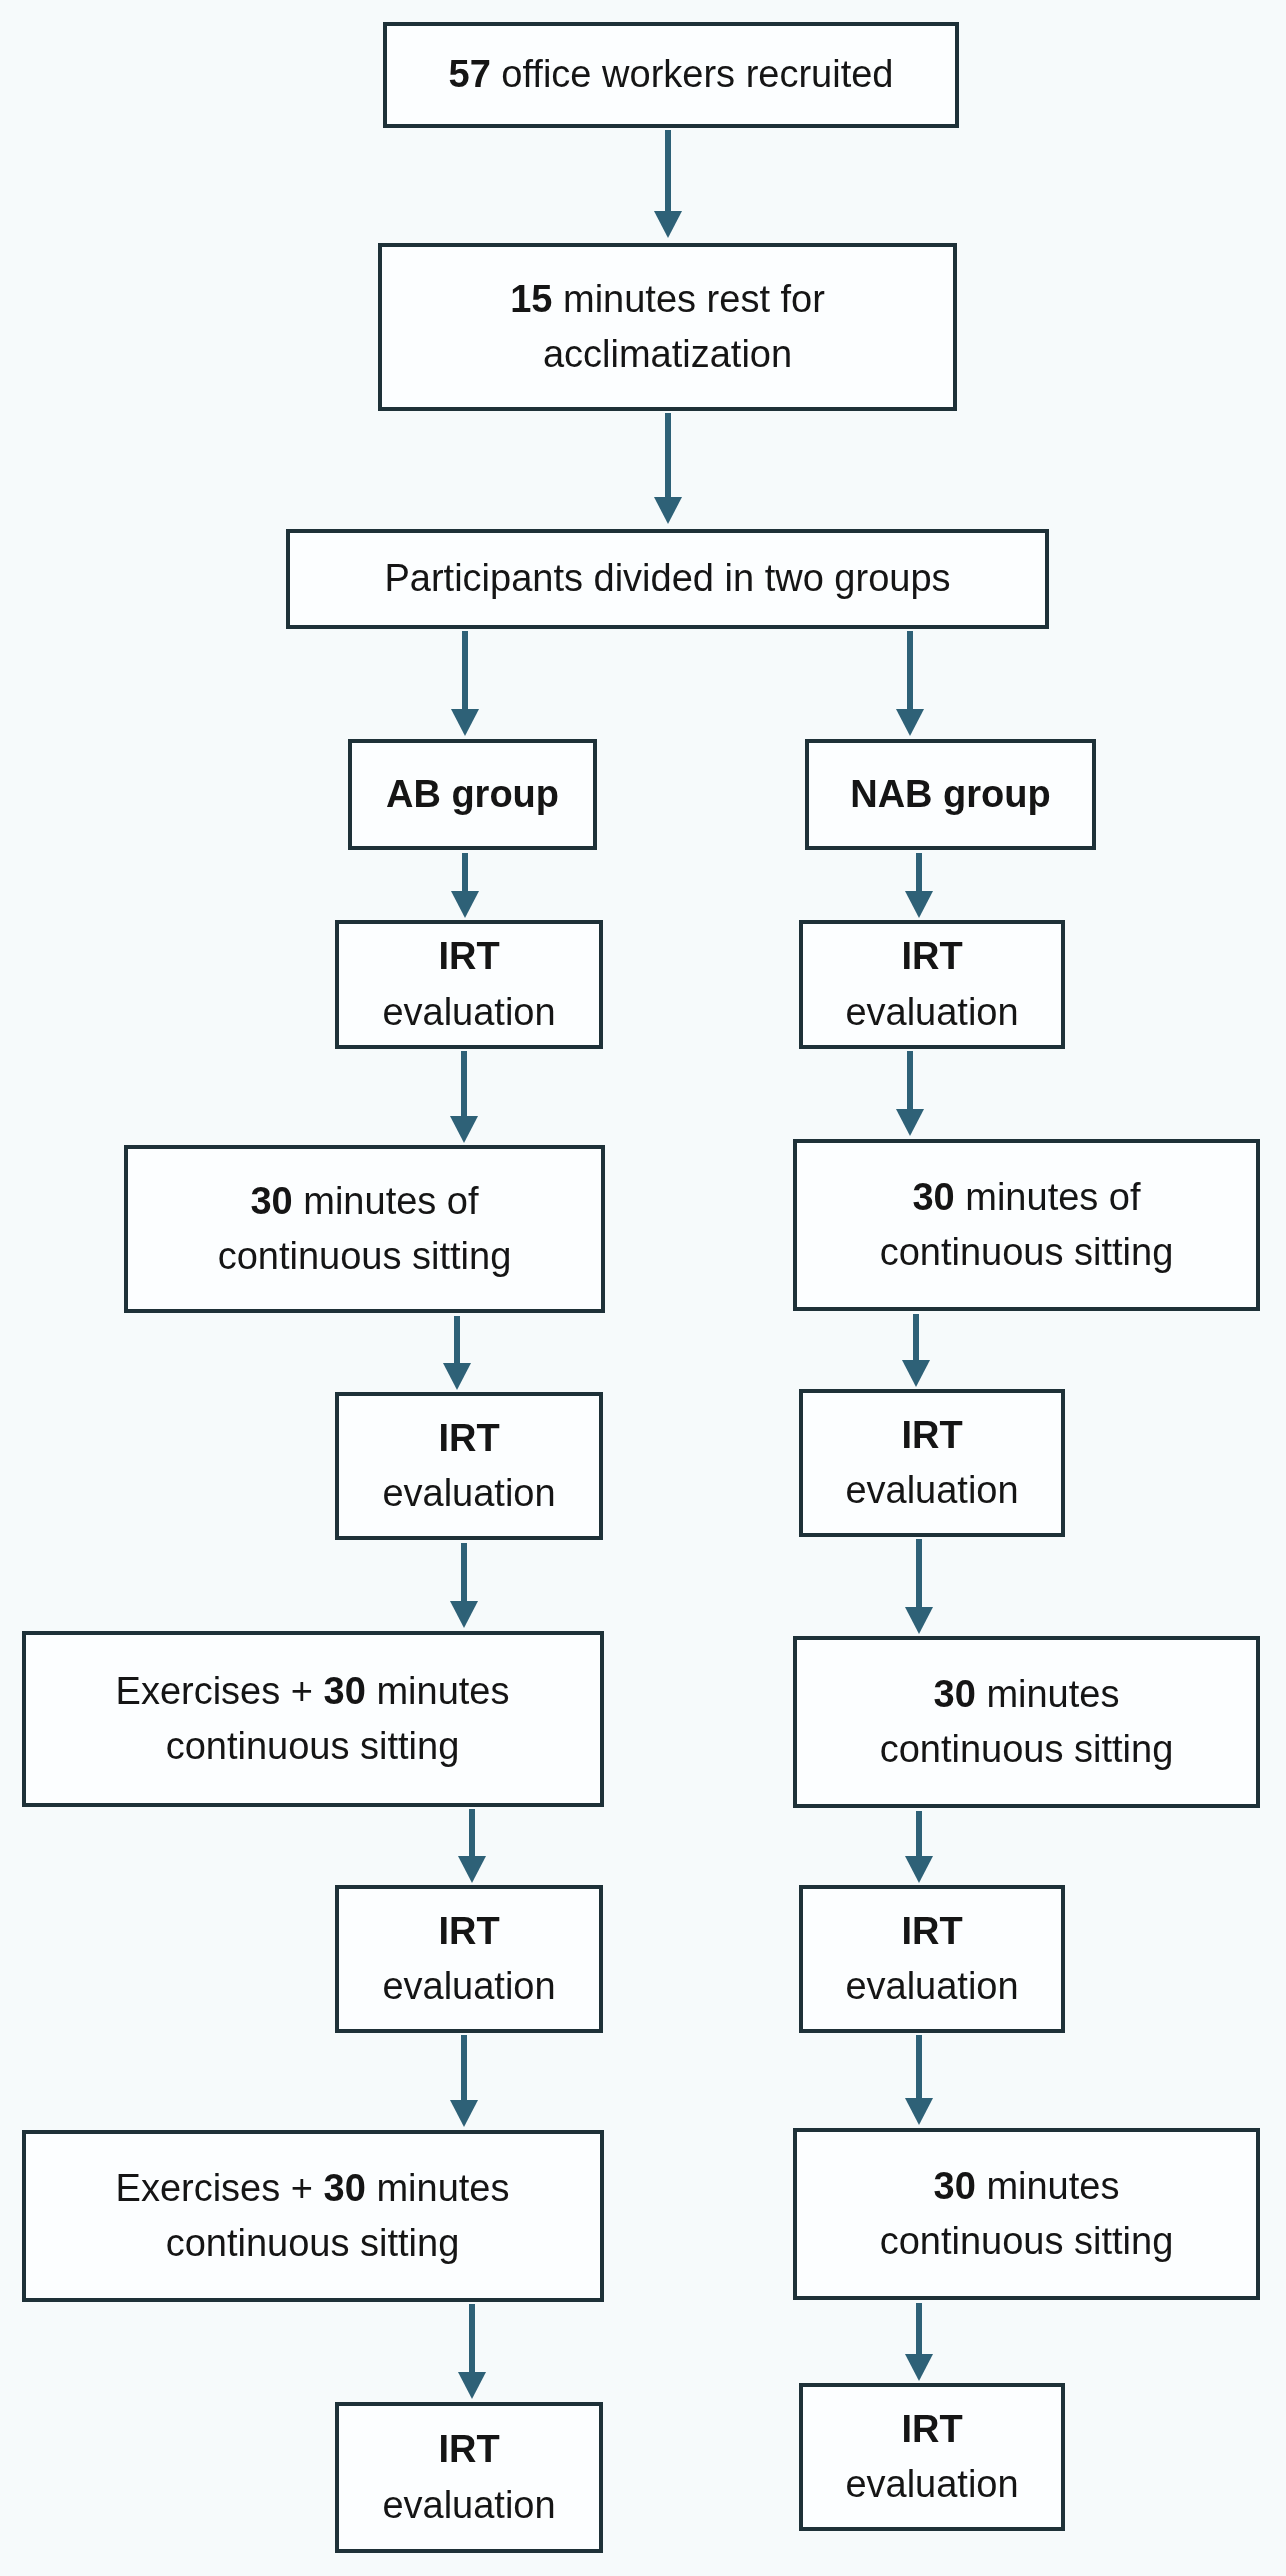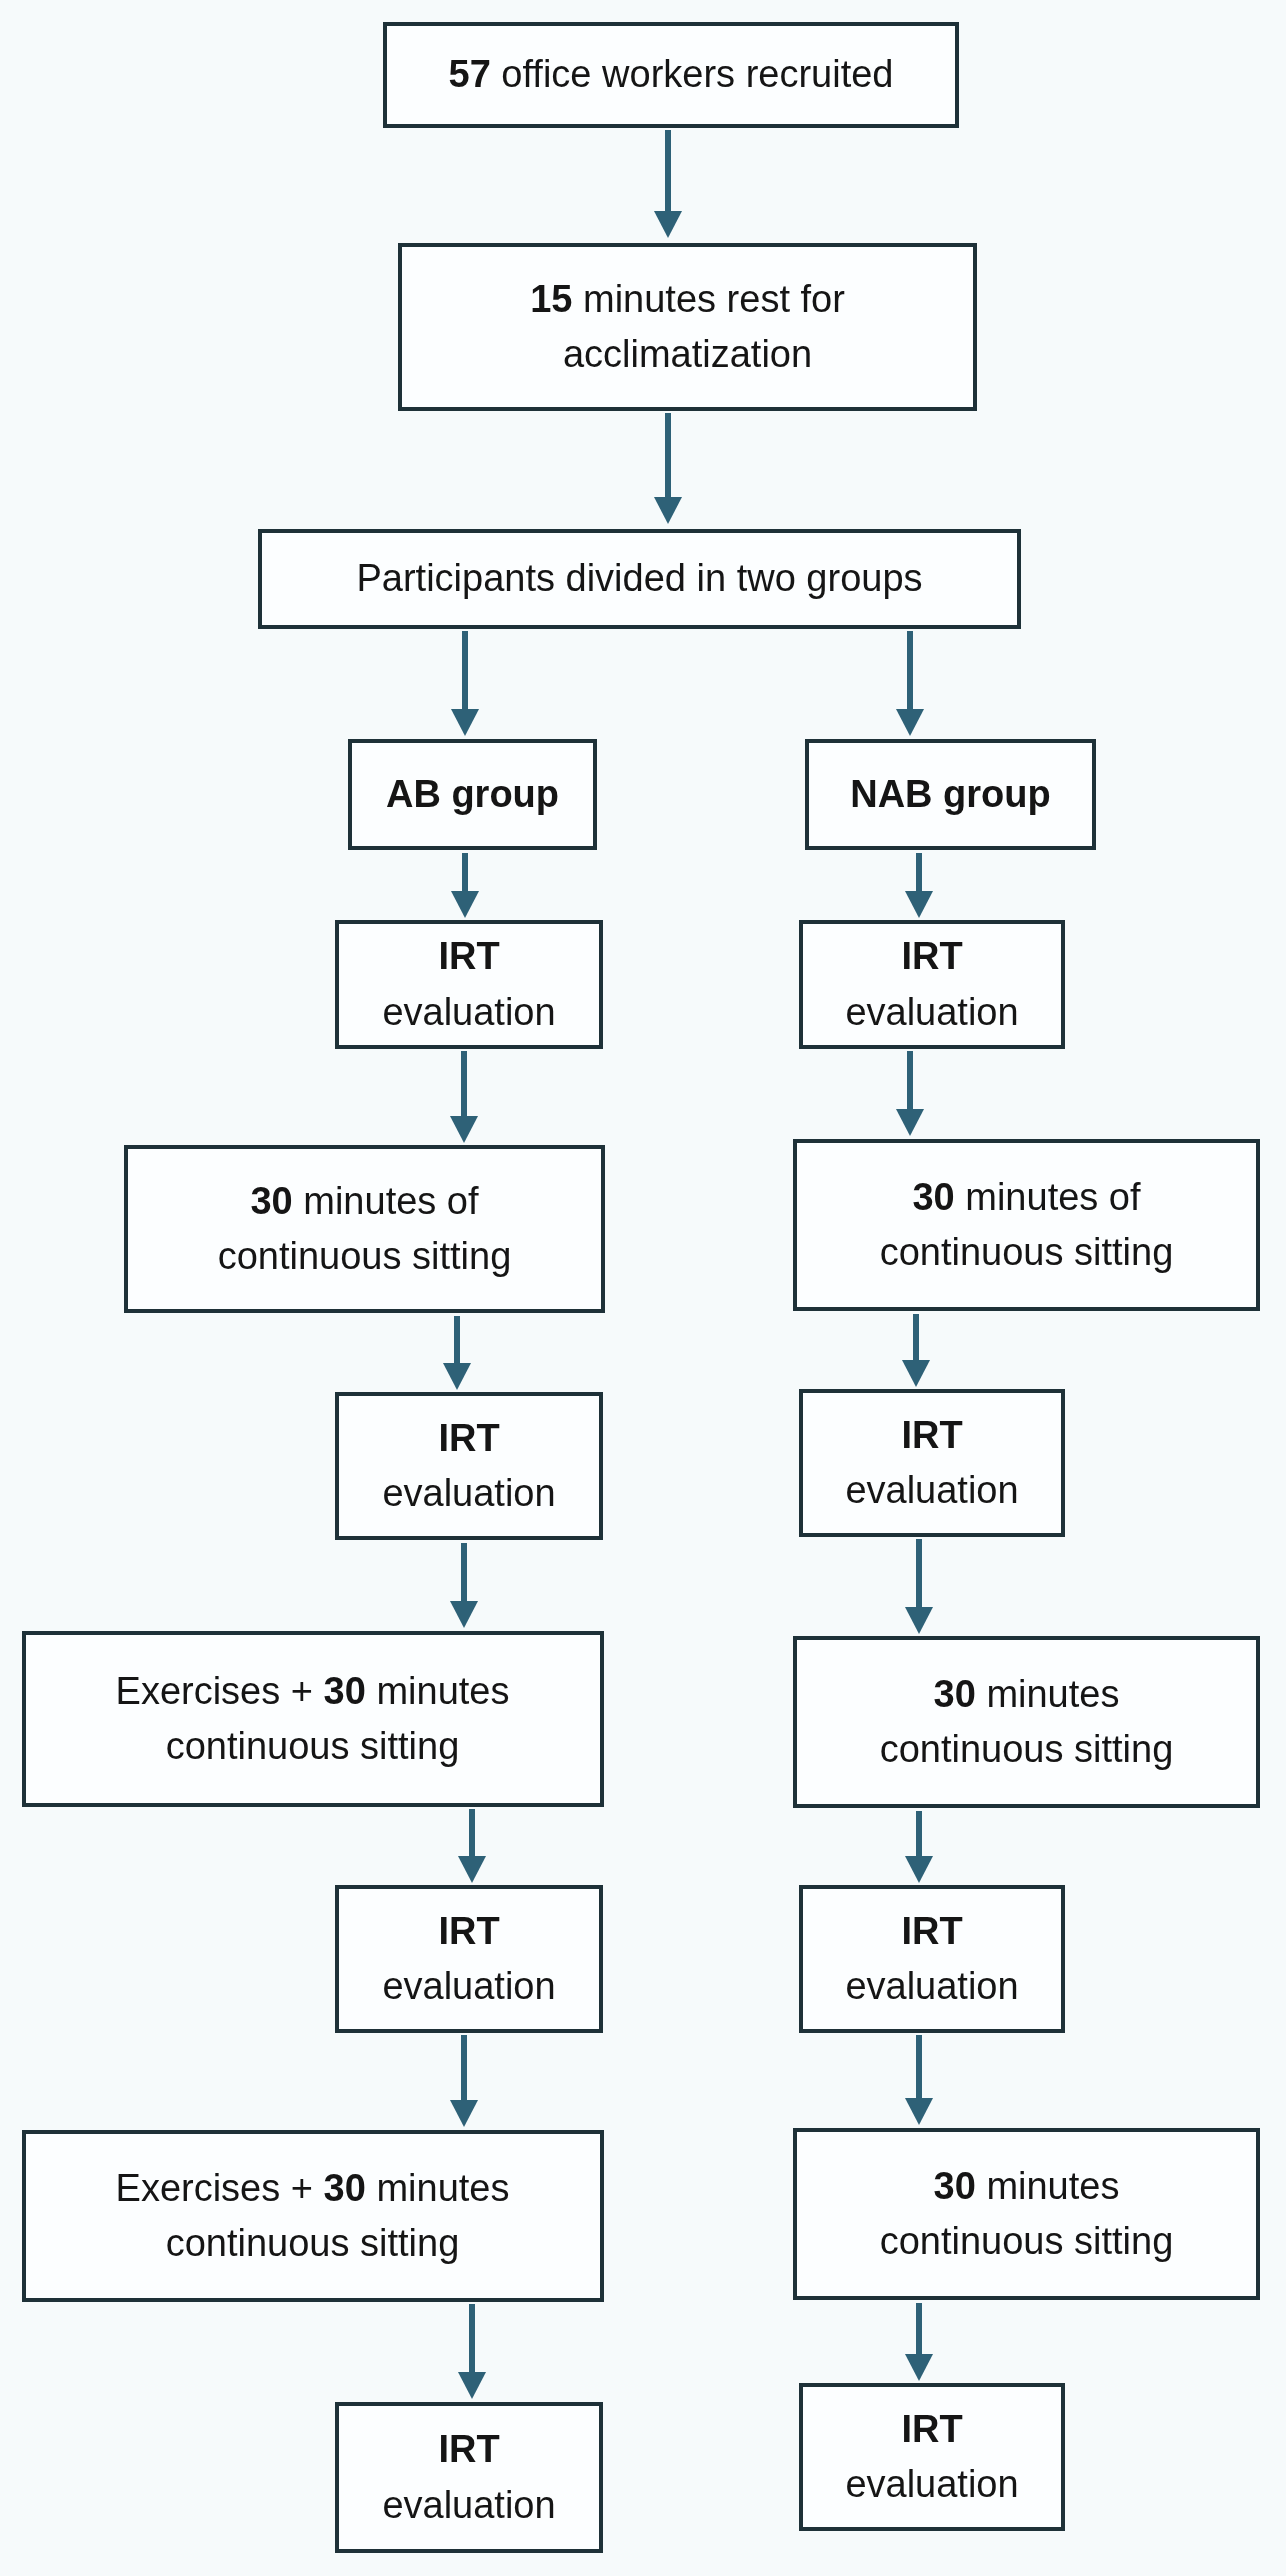--- a/index.html
+++ b/index.html
@@ -73,7 +73,7 @@
       <div class="head"></div>
     </div>
 
-  <div class="box" style="left:398px;top:243px;width:579px;height:168px;">
+  <div class="box" style="left:378px;top:243px;width:579px;height:168px;">
     <div class="line"><span></span><b>15</b><span> minutes rest for</span></div>
     <div class="line"><span>acclimatization</span><b></b><span></span></div>
   </div>

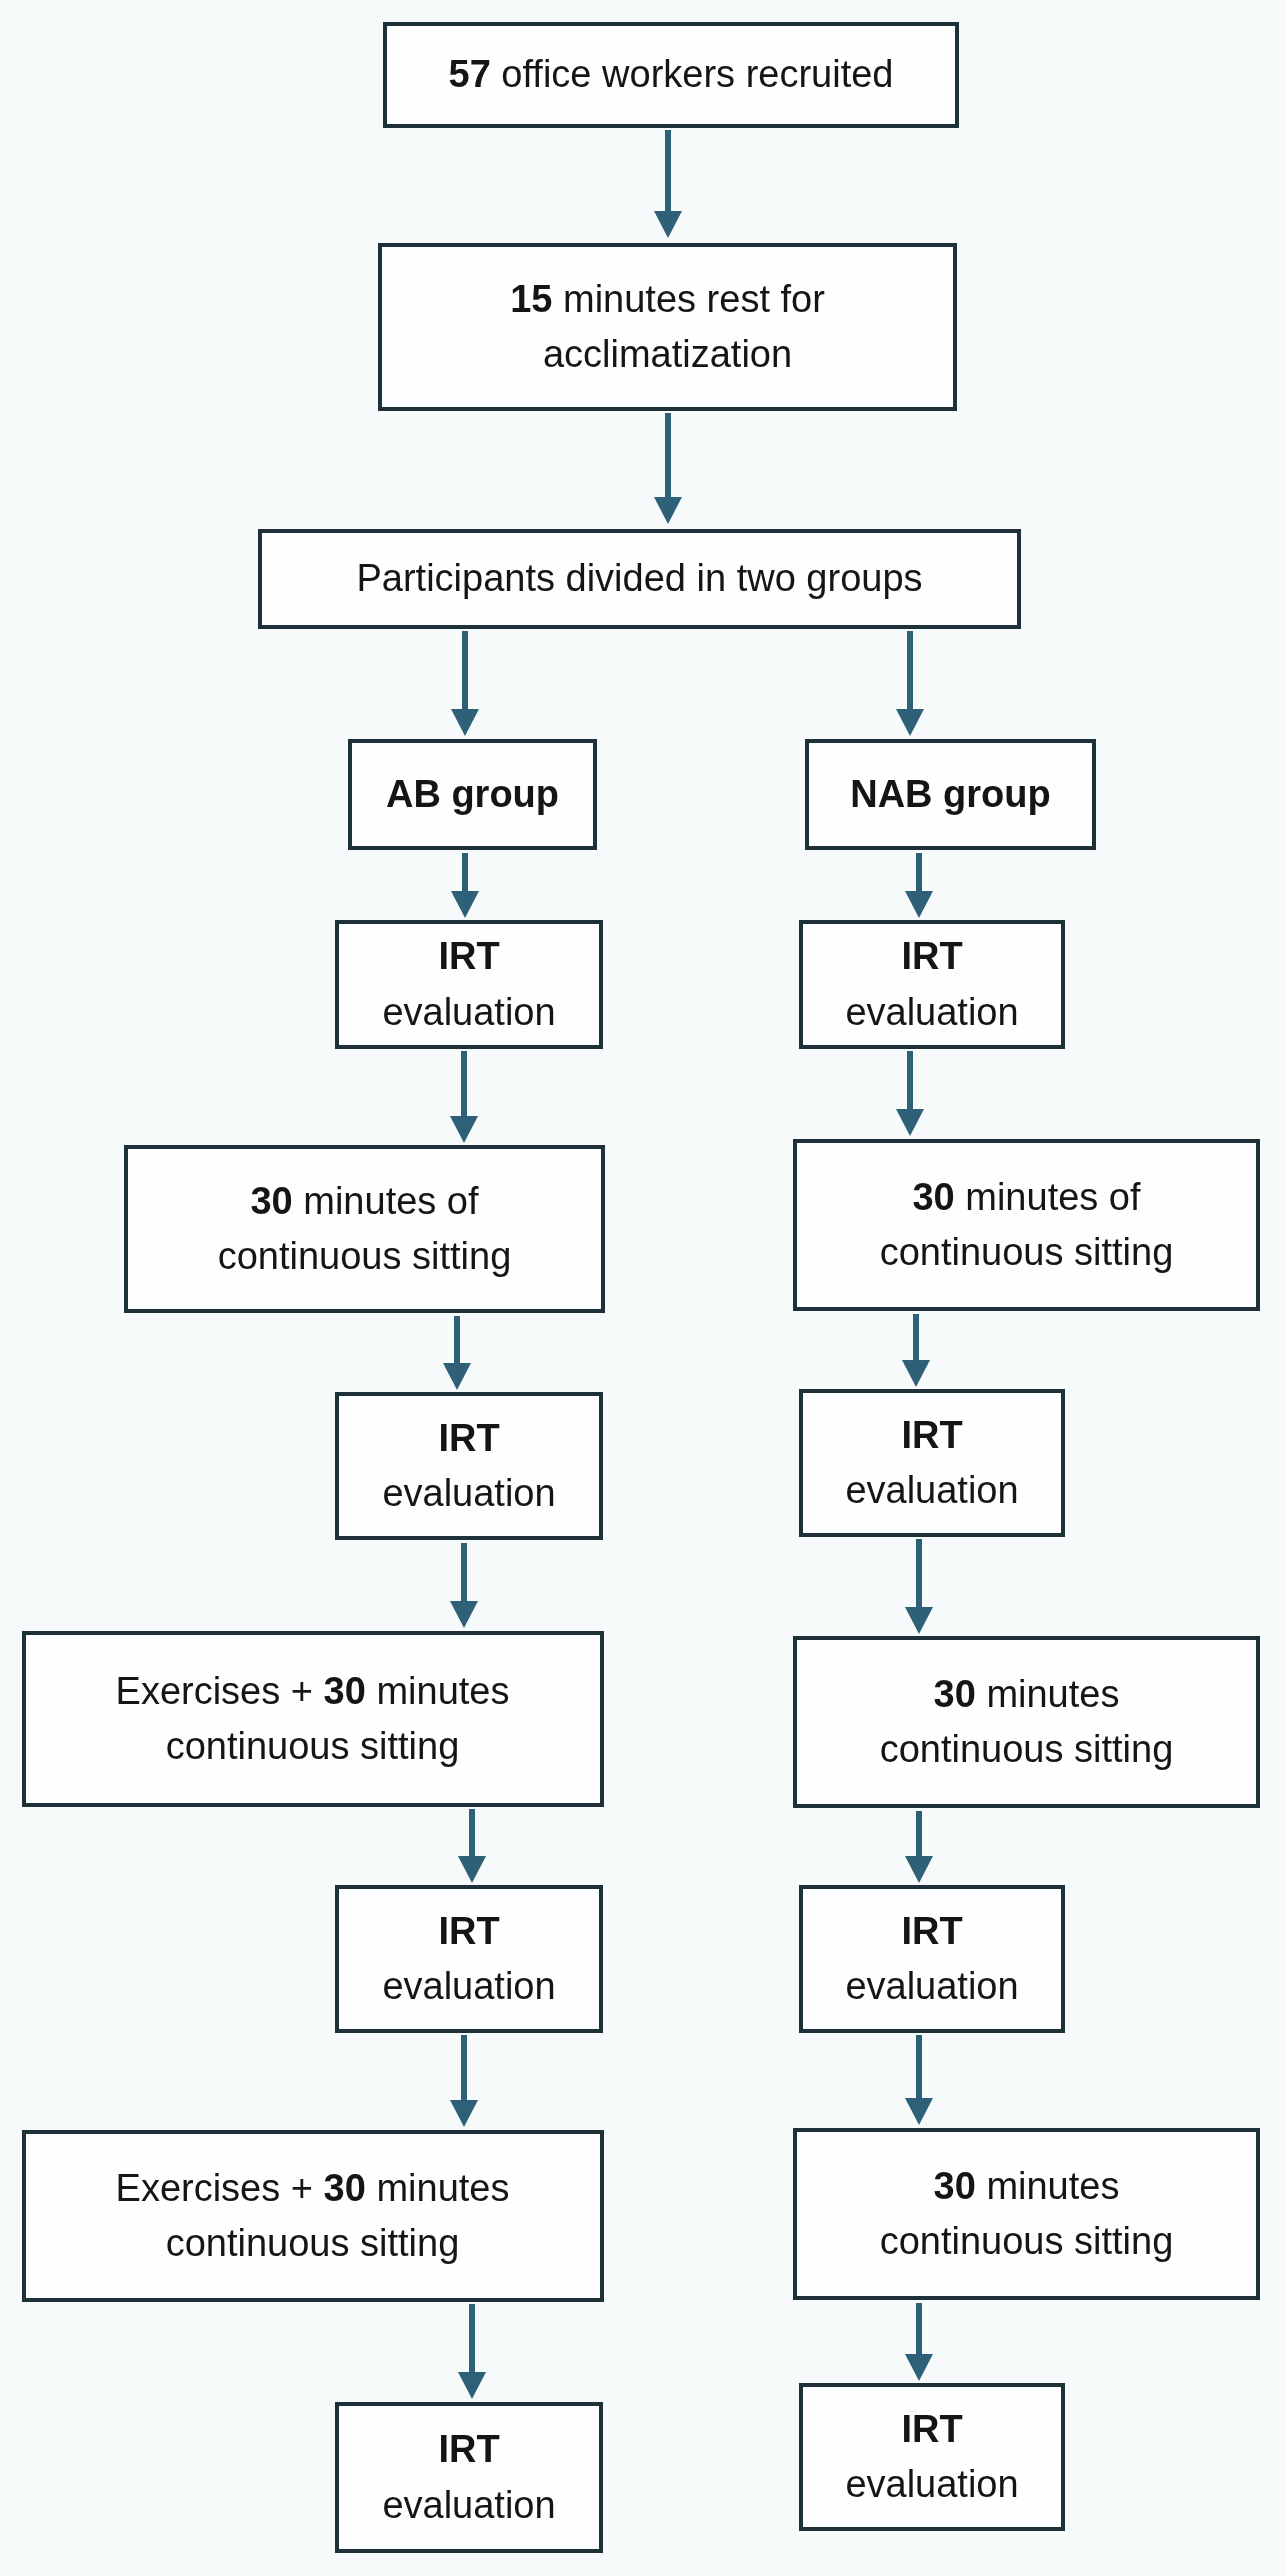--- a/index.html
+++ b/index.html
@@ -83,7 +83,7 @@
       <div class="head"></div>
     </div>
 
-  <div class="box" style="left:258px;top:529px;width:763px;height:100px;">
+  <div class="box" style="left:286px;top:529px;width:763px;height:100px;">
     <div class="line"><span>Participants divided in two groups</span><b></b><span></span></div>
   </div>
 

